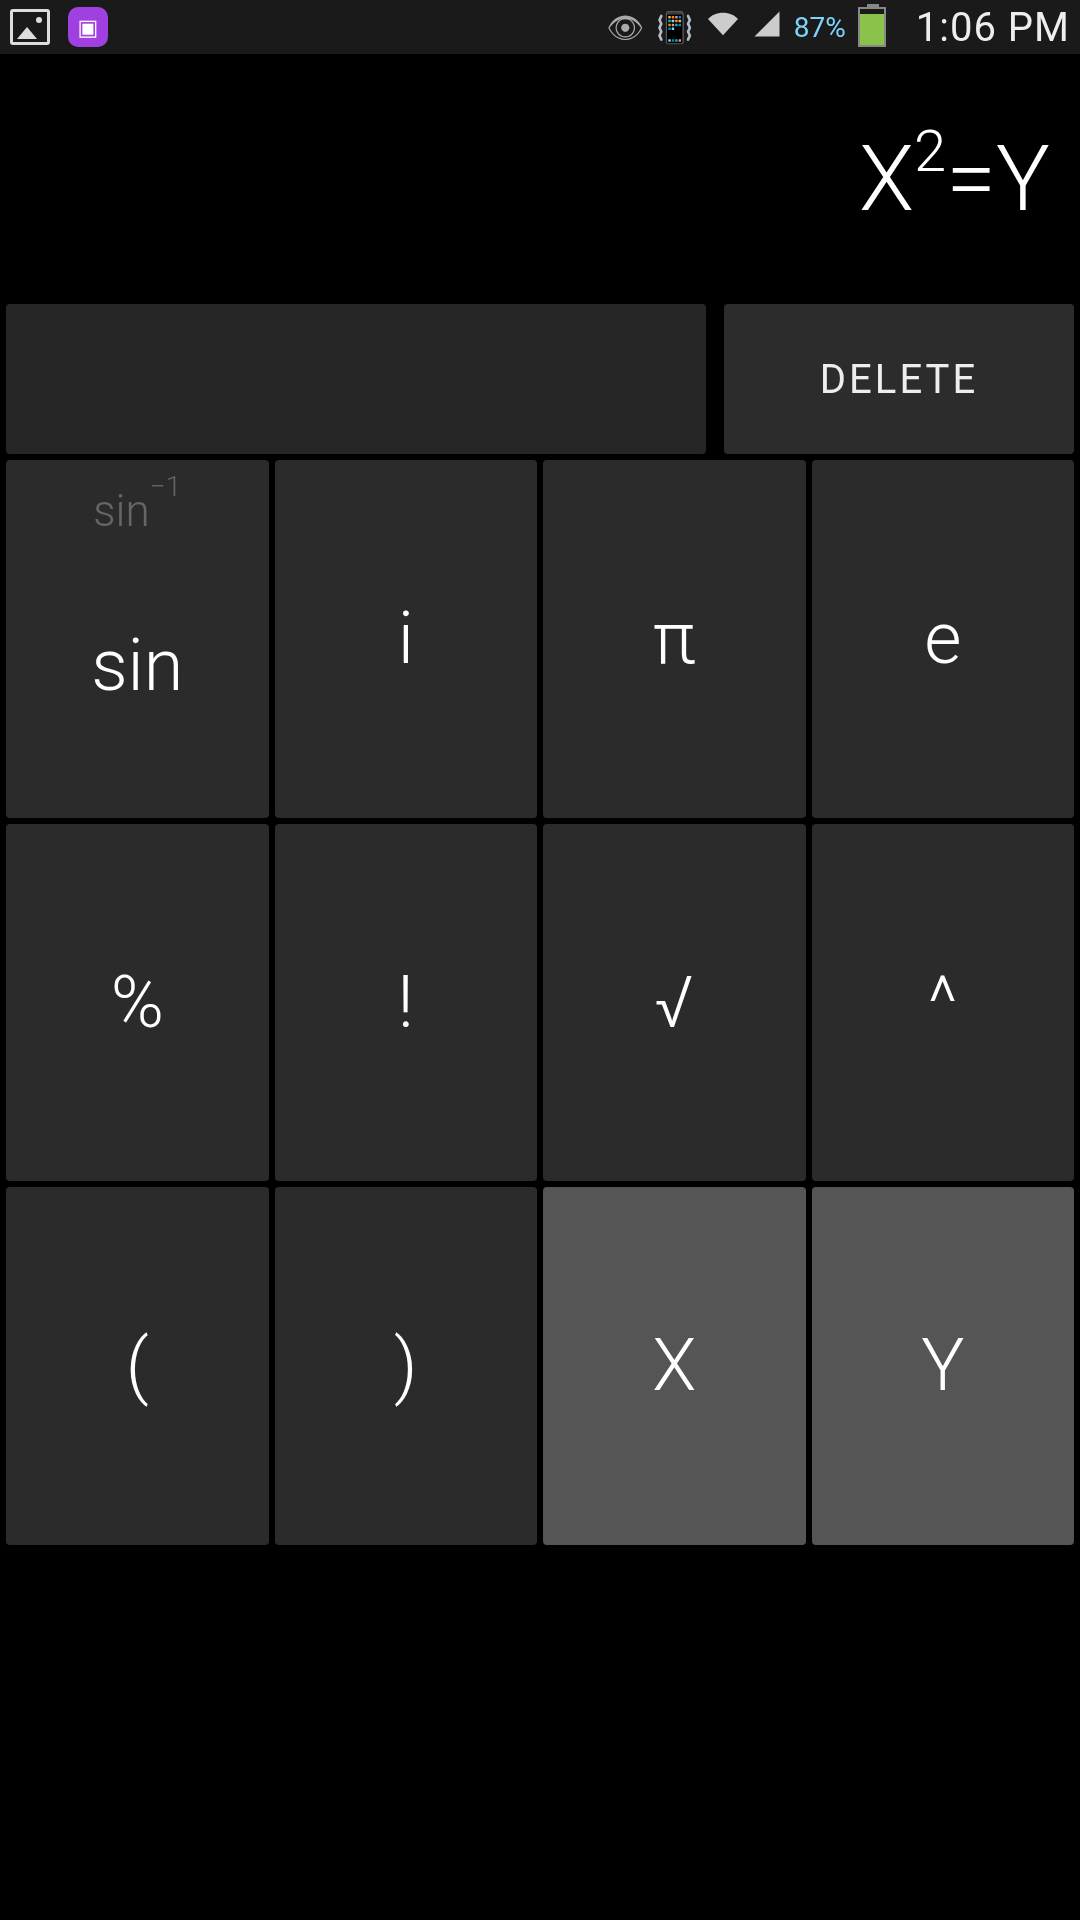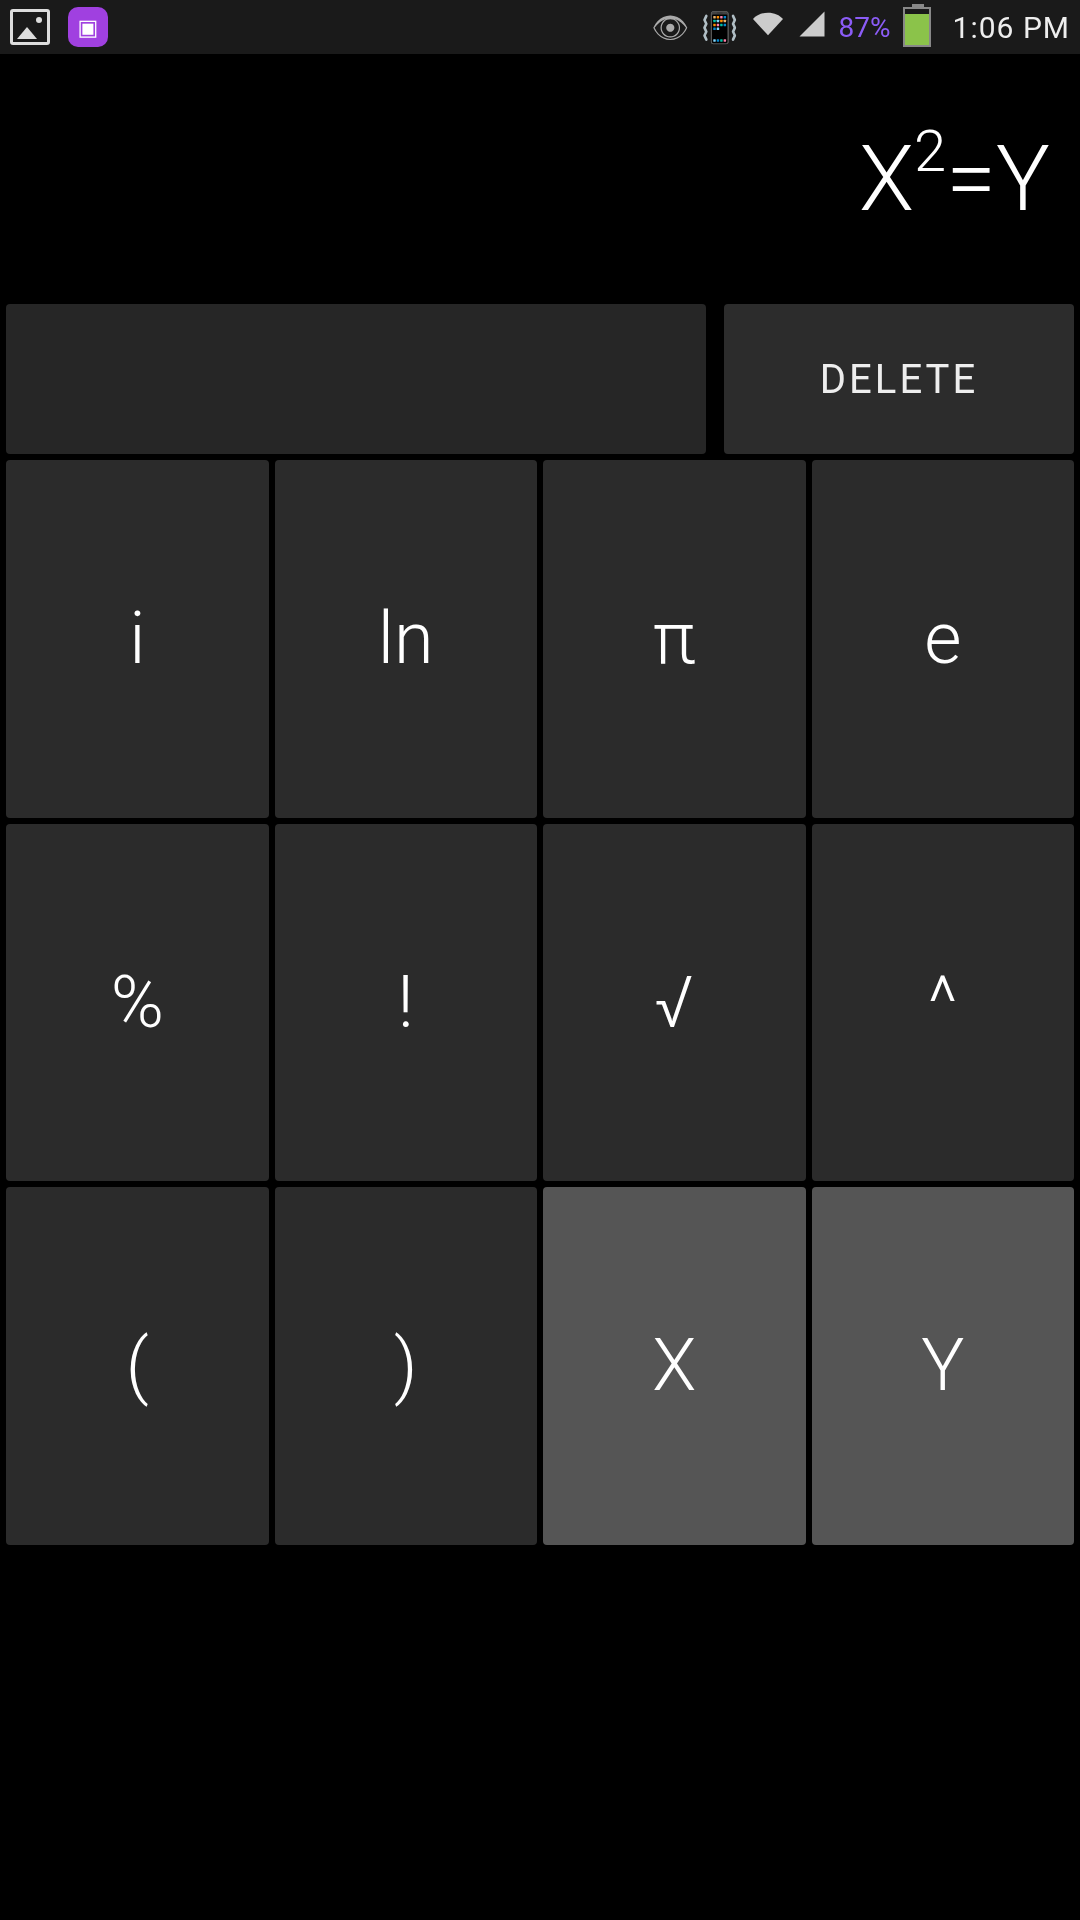--- a/index.html
+++ b/index.html
@@ -62,7 +62,7 @@
     position:absolute; bottom:0; left:0; right:0; height:87%; background:#8bc34a;
   }
   .clock { font-size: 30px; color:#eee; margin-left:10px; letter-spacing:1px;}
-  .batt-text { font-size: 28px; color:#8b5cf6; }
+  .batt-text { font-size: 28px; color:#7dd3fc; }
   .display-area {
     height: 250px;
     background: #000;

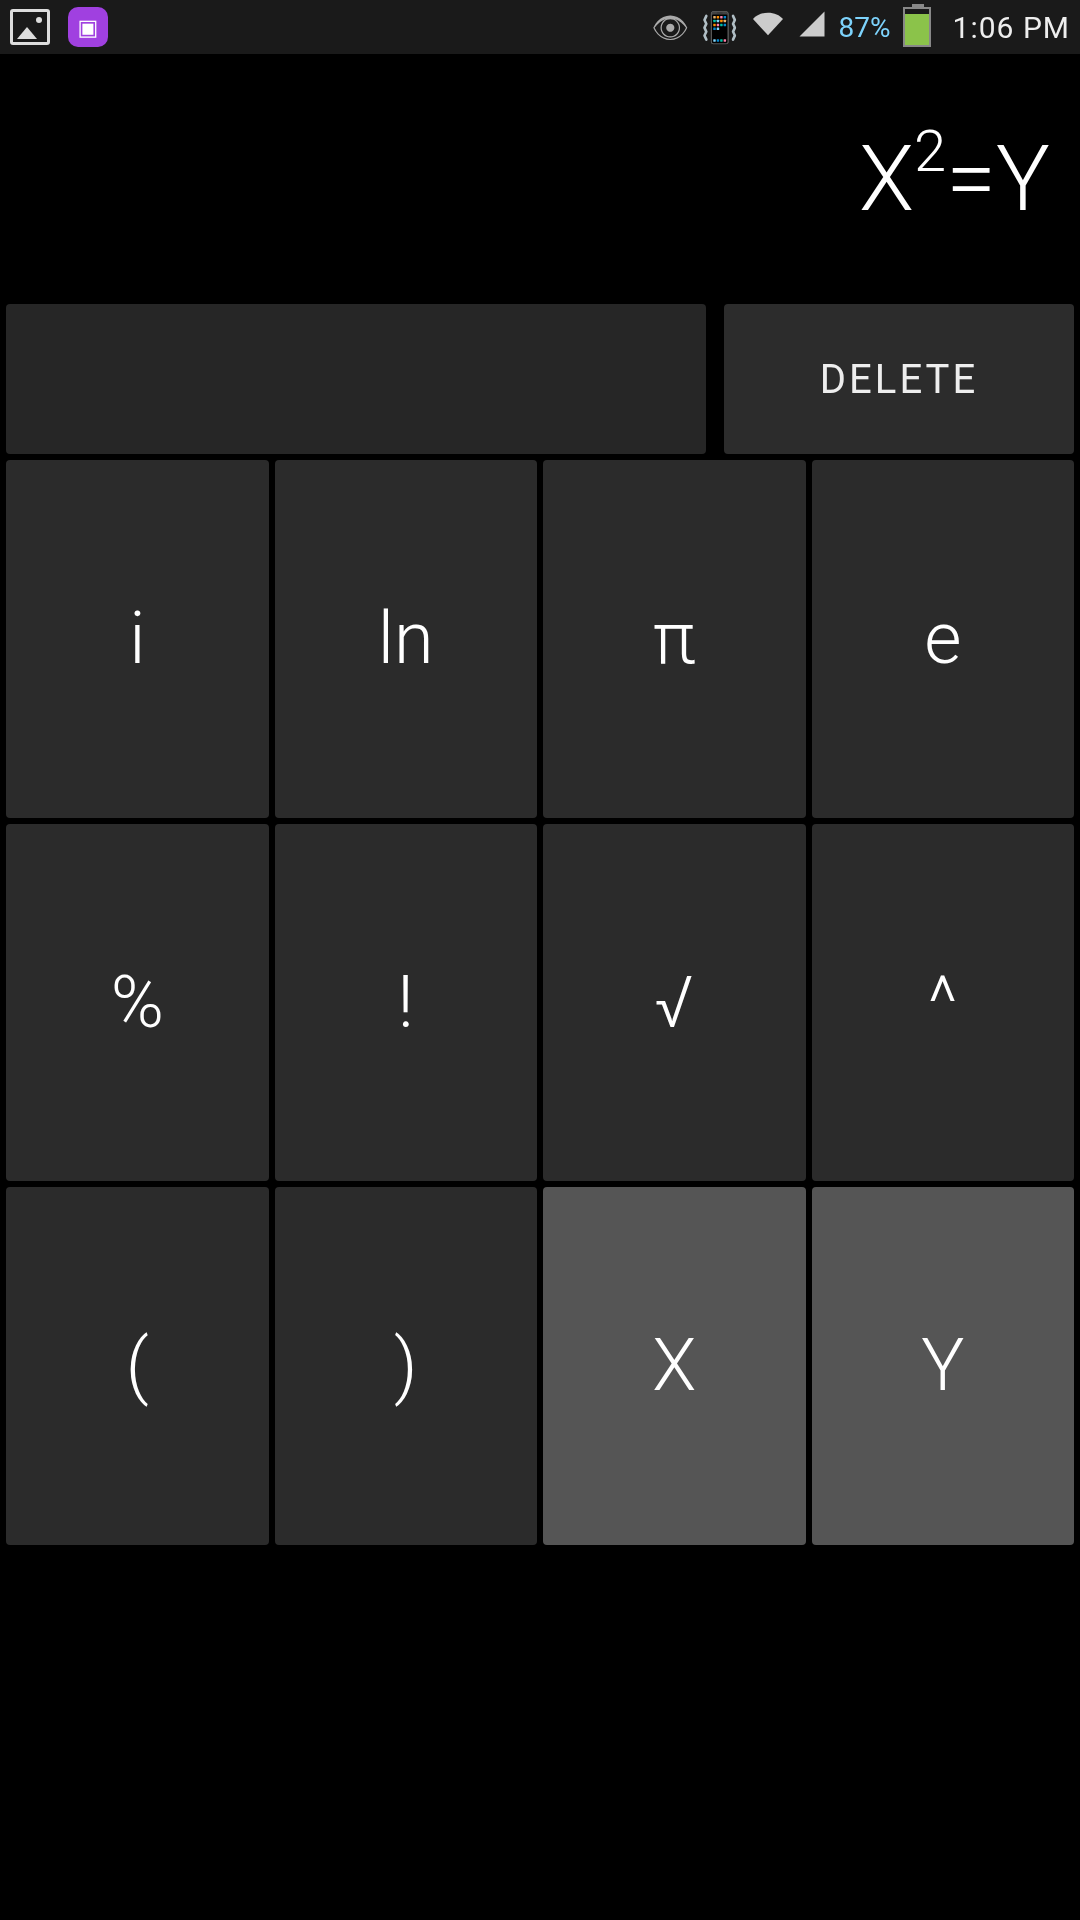--- a/index.html
+++ b/index.html
@@ -61,7 +61,7 @@
   .battery .fill {
     position:absolute; bottom:0; left:0; right:0; height:87%; background:#8bc34a;
   }
-  .clock { font-size: 30px; color:#eee; margin-left:10px; letter-spacing:1px;}
+  .clock { font-size: 40px; color:#eee; margin-left:18px; letter-spacing:1px;}
   .batt-text { font-size: 28px; color:#7dd3fc; }
   .display-area {
     height: 250px;

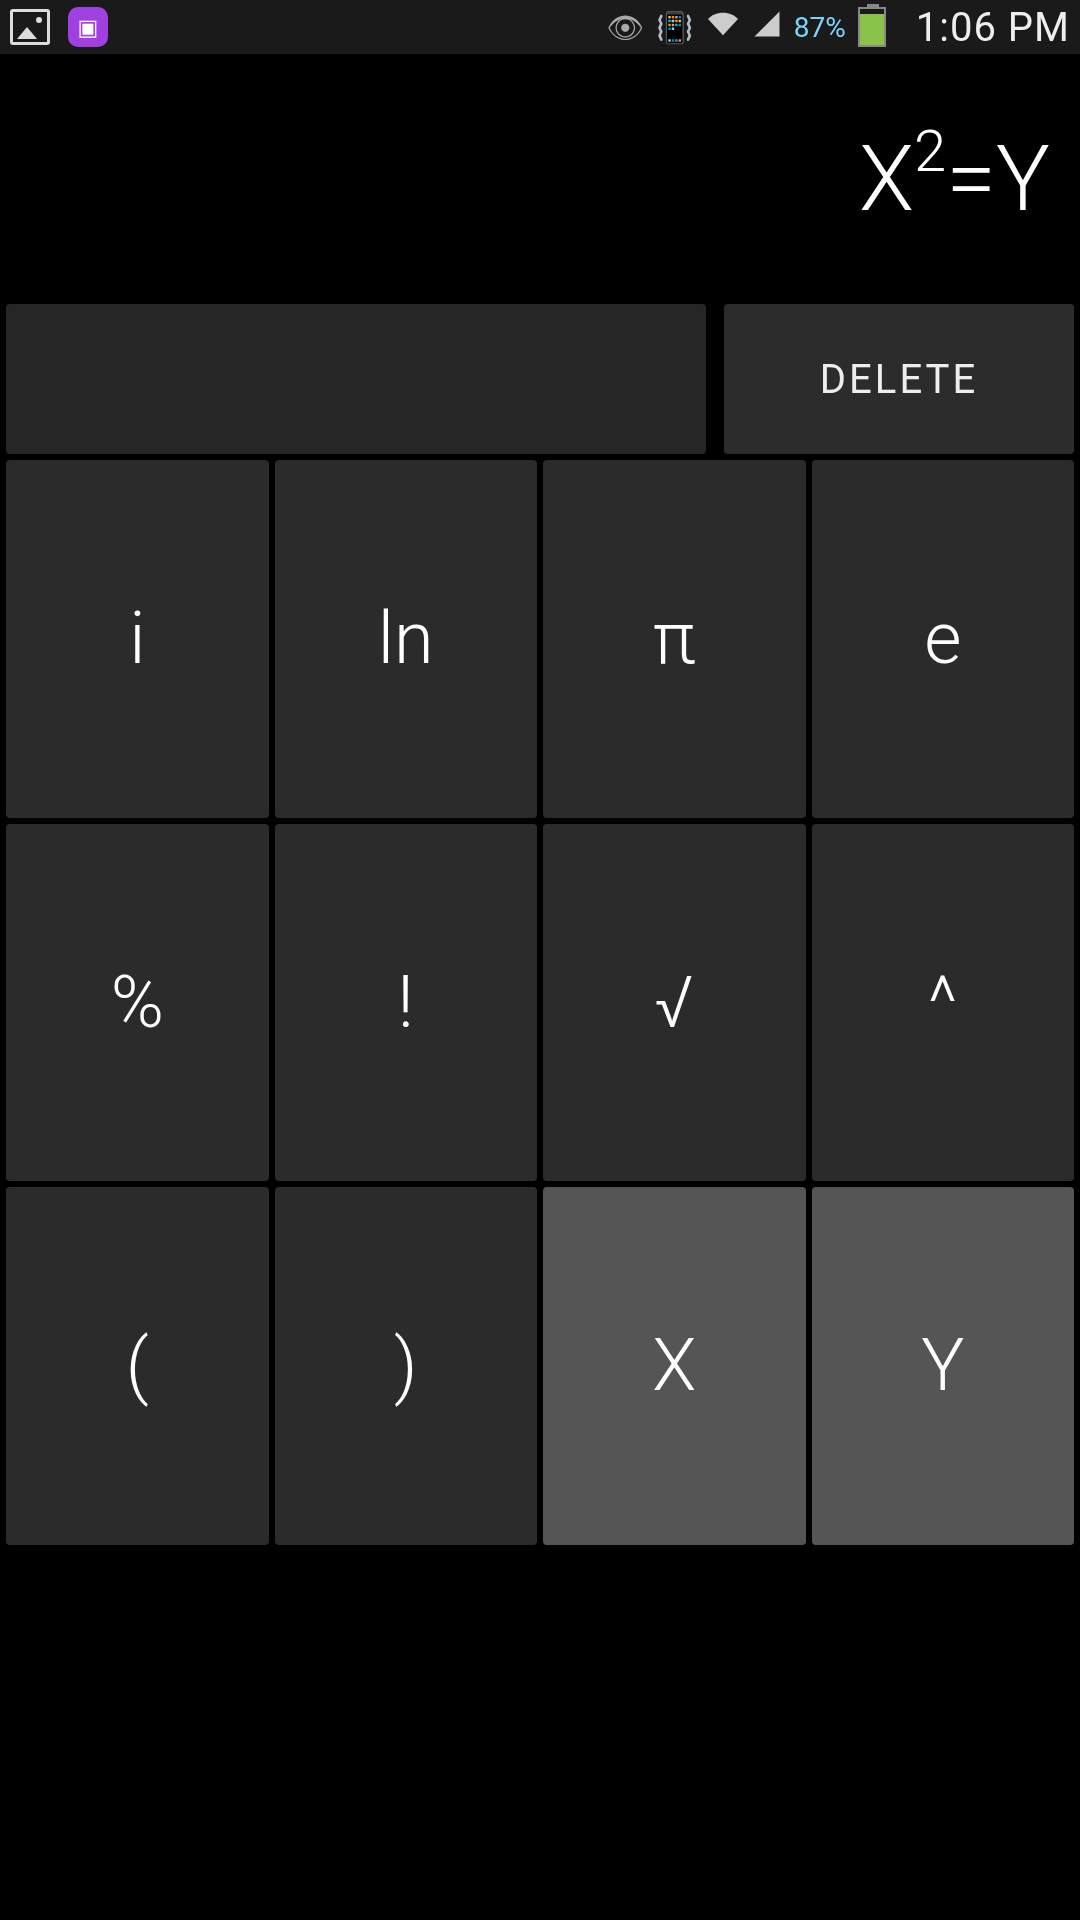--- a/index.html
+++ b/index.html
@@ -193,6 +193,12 @@
 <div class="keypad">
 
   <div class="key">
+    <span class="alt">
+      <span>sin</span><sup>−1</sup>
+    </span>
+    <span class="main shift-down">sin</span>
+  </div>
+  <div class="key">
     <span class="main">i</span>
   </div>
 

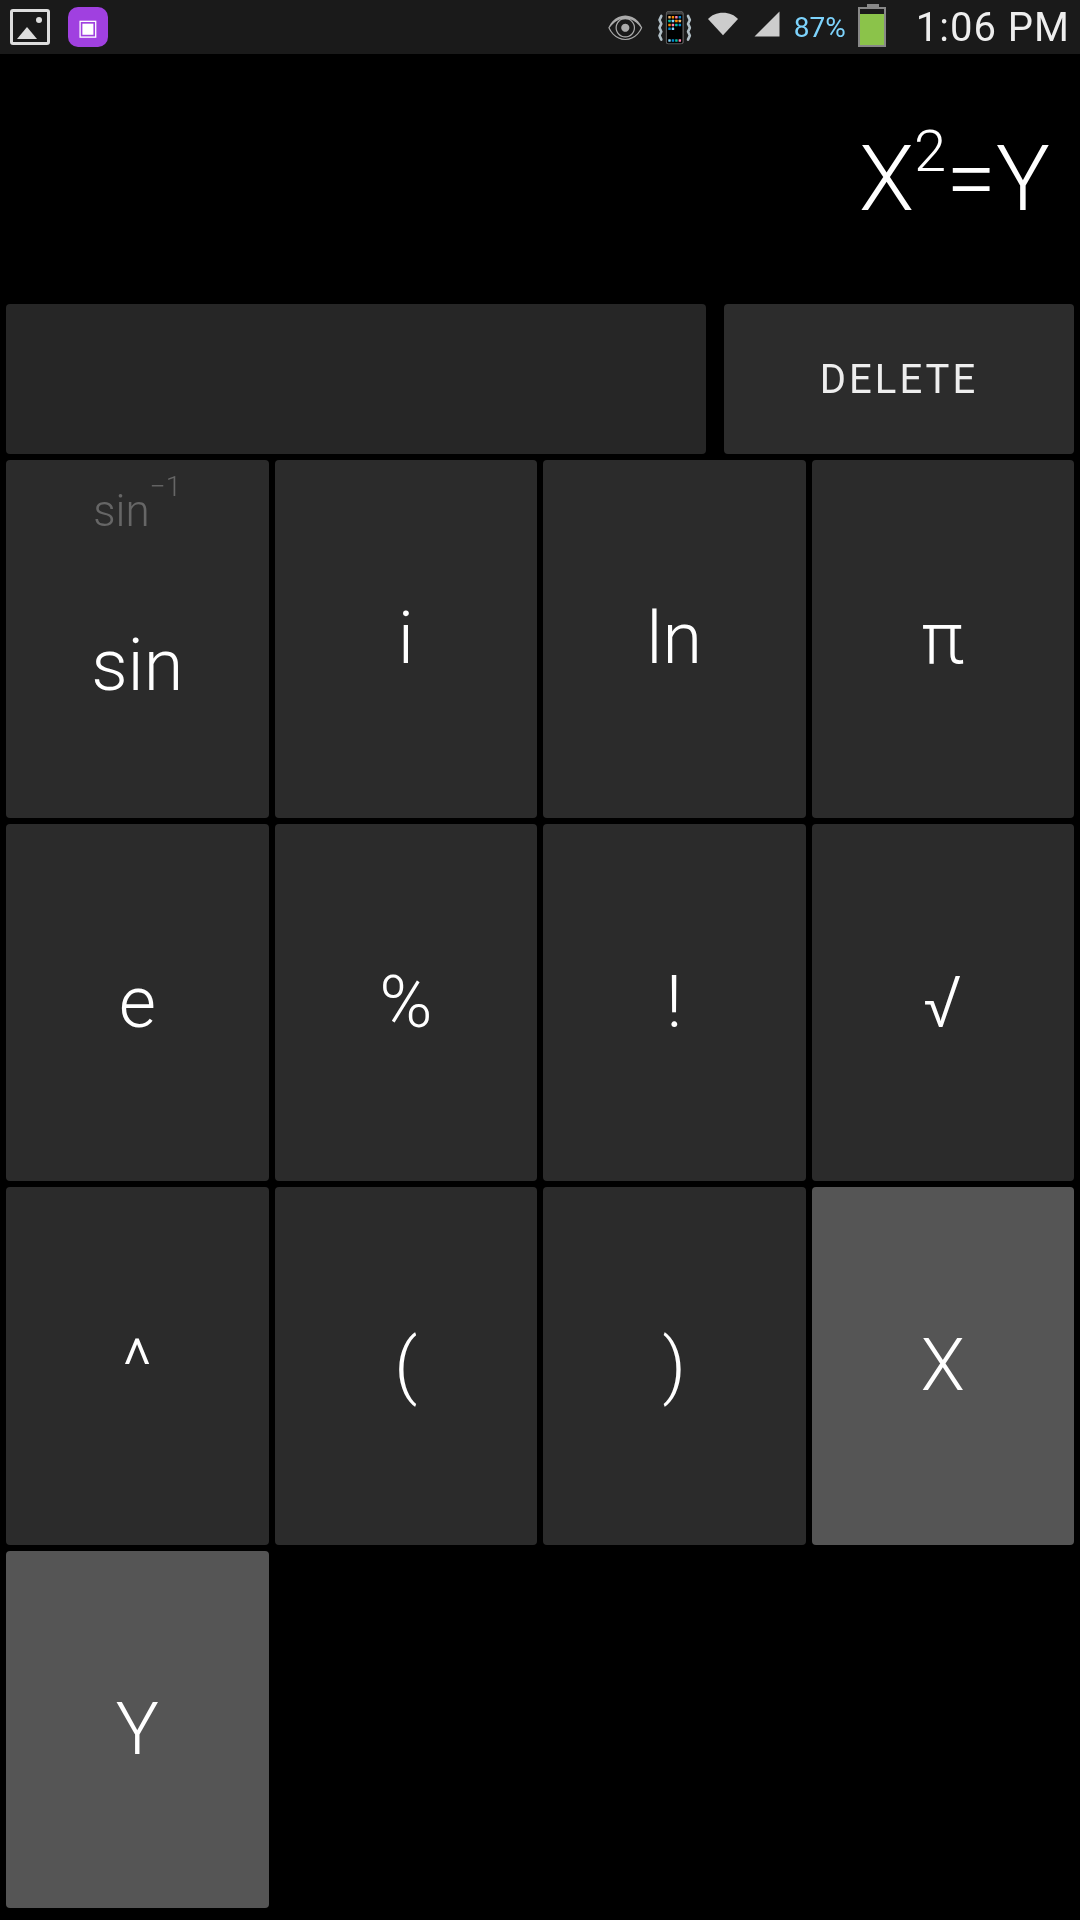--- a/index.html
+++ b/index.html
@@ -203,9 +203,6 @@
   </div>
 
   <div class="key">
-    <span class="main">ln</span>
-  </div>
-  <div class="key">
     <span class="main">π</span>
   </div>
   <div class="key">

